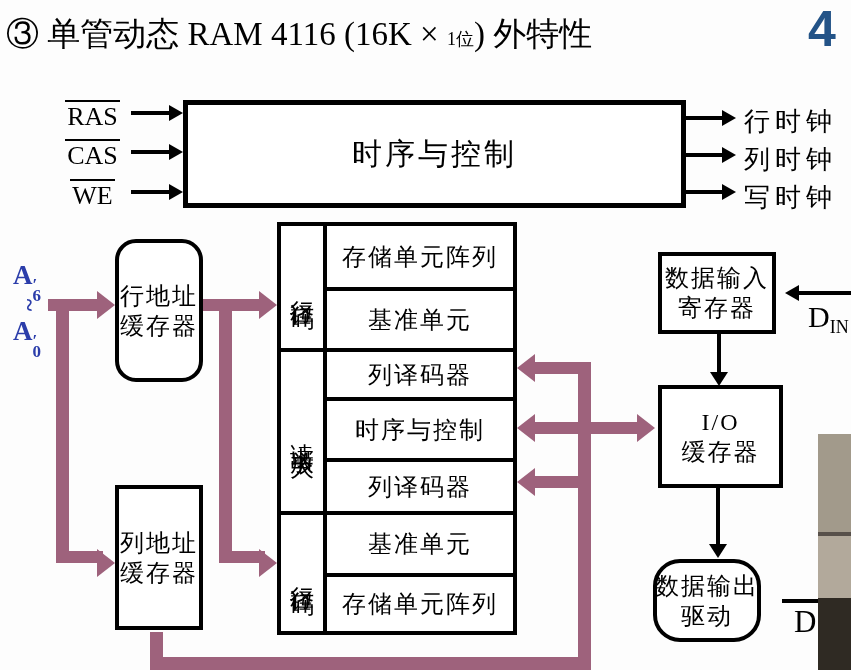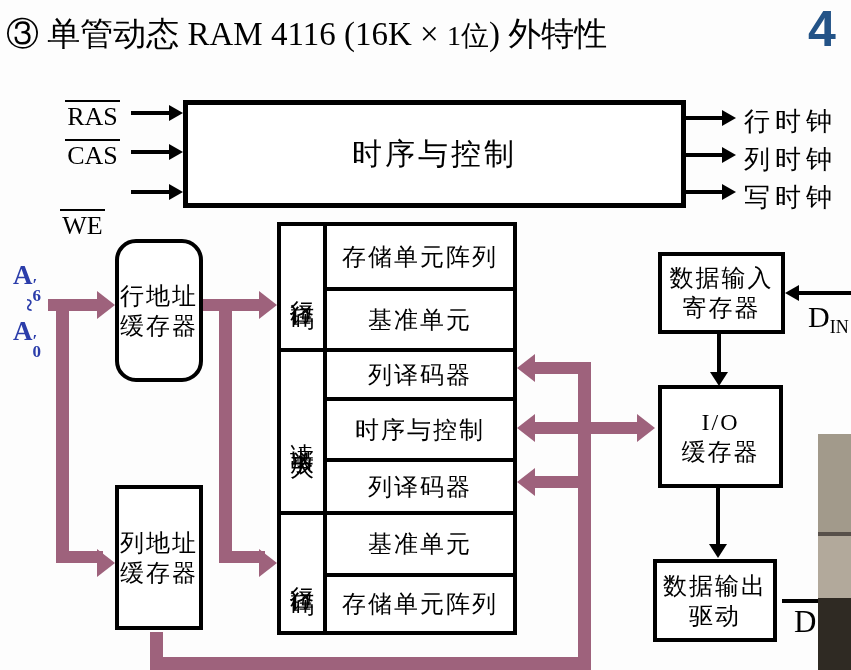--- a/index.html
+++ b/index.html
@@ -10,7 +10,7 @@
   .abs{position:absolute;}
   
   .title{left:6px;top:12px;font-size:33px;white-space:nowrap;letter-spacing:0px;}
-  .title .small{font-size:28px;}
+  .title .small{font-size:18px;}
   .pagenum{left:808px;top:0px;font-size:50px;font-weight:bold;
     font-family:"Liberation Sans","DejaVu Sans",sans-serif;color:var(--pagenum,#235387);}
   

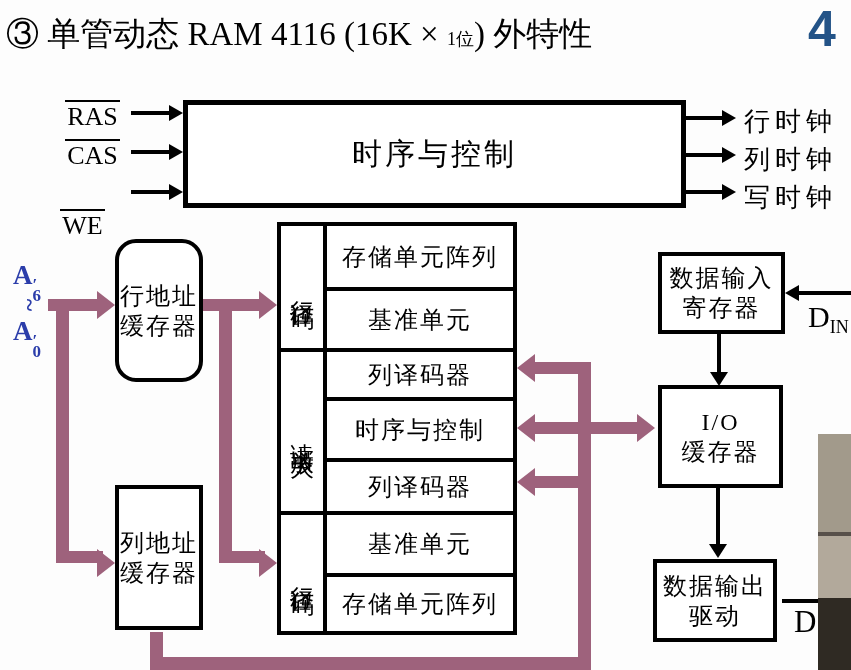--- a/index.html
+++ b/index.html
@@ -66,7 +66,7 @@
 
   <div class="abs sig" style="left:50px;top:100px;"><span>RAS</span></div>
   <div class="abs sig" style="left:50px;top:139px;"><span>CAS</span></div>
-  <div class="abs sig" style="left:40px;top:179px;margin-top:30px;"><span>WE</span></div>
+  <div class="abs sig" style="left:50px;top:179px;"><span>WE</span></div>
 
   <div class="abs bline" style="left:131px;top:111px;width:38px;height:4px;"></div>
   <div class="abs bah-r" style="left:169px;top:105px;"></div>

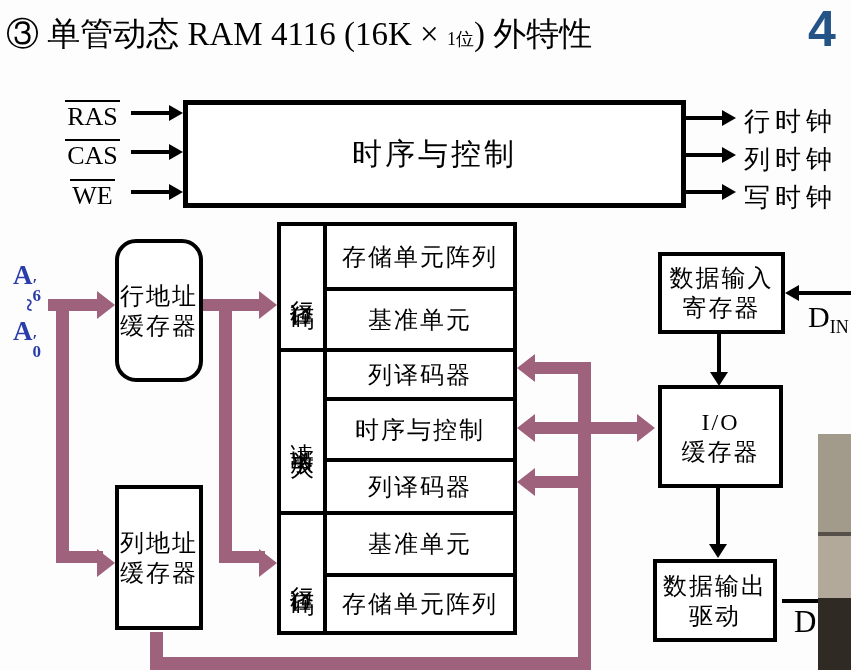--- a/index.html
+++ b/index.html
@@ -144,7 +144,7 @@
     <div class="cell" style="left:46px;top:351px;width:194px;height:62px;">存储单元阵列</div>
   </div>
 
-  <div class="abs bbox" style="left:658px;top:252px;width:127px;height:82px;">
+  <div class="abs bbox" style="left:658px;top:252px;width:118px;height:82px;">
     <div class="ln">数据输入</div>
     <div class="ln">寄存器</div>
   </div>

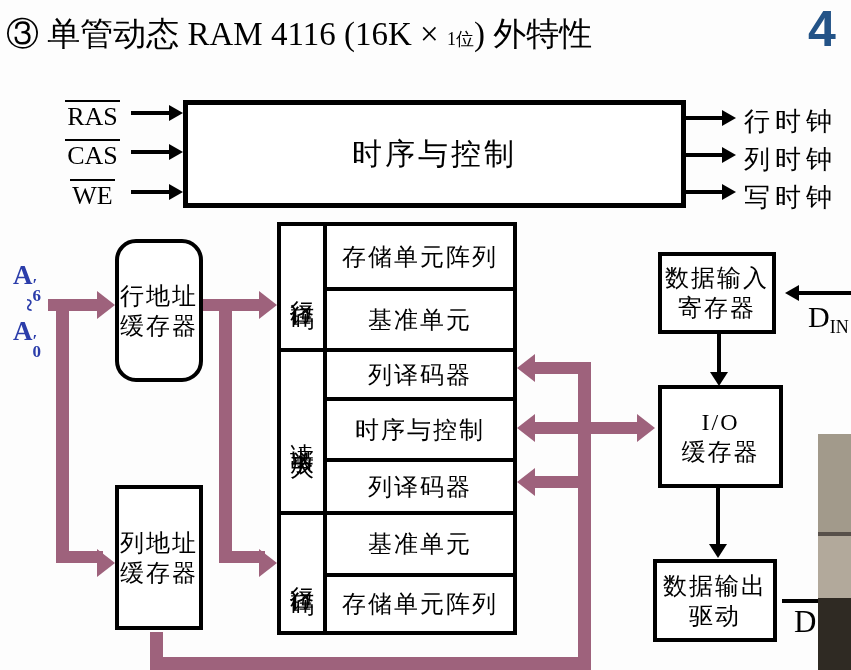--- a/index.html
+++ b/index.html
@@ -163,7 +163,7 @@
   <div class="abs bline" style="left:716px;top:488px;width:4px;height:58px;"></div>
   <div class="abs bah-d" style="left:709px;top:544px;"></div>
 
-  <div class="abs bbox" style="left:653px;top:559px;width:124px;height:83px;">
+  <div class="abs bbox" style="left:653px;top:559px;width:108px;height:83px;border-radius:27px;">
     <div class="ln">数据输出</div>
     <div class="ln">驱动</div>
   </div>

